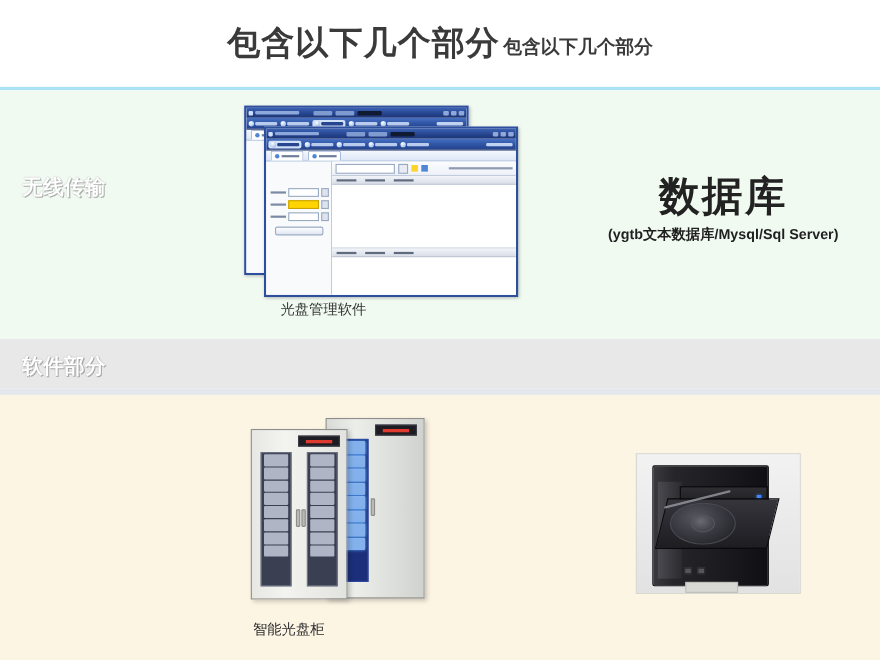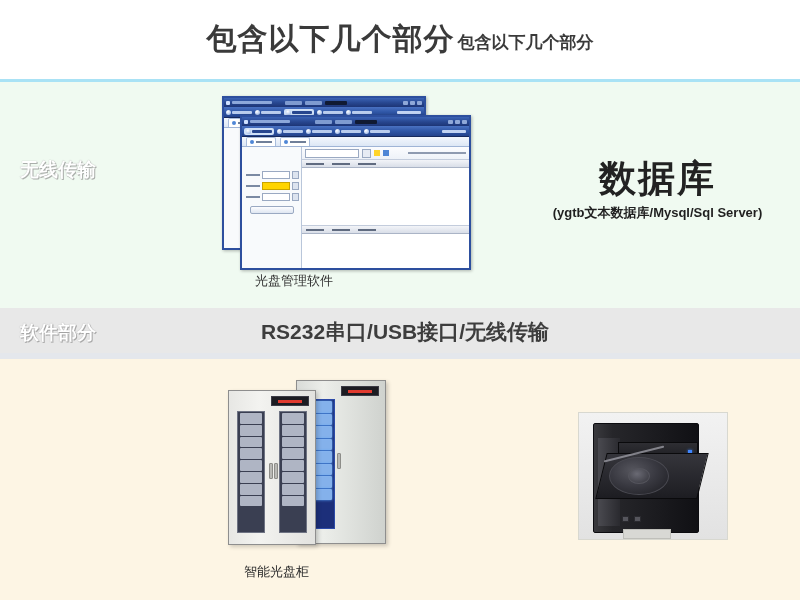--- a/index.html
+++ b/index.html
@@ -460,7 +460,6 @@
   <div class="band band-connect"></div>
   <div class="band-connect-edge"></div>
   <div class="row-label connect">软件部分</div>
-  <div class="connect-text">RS232串口/USB接口/无线传输</div>
 
   <div class="band band-hardware"></div>
 

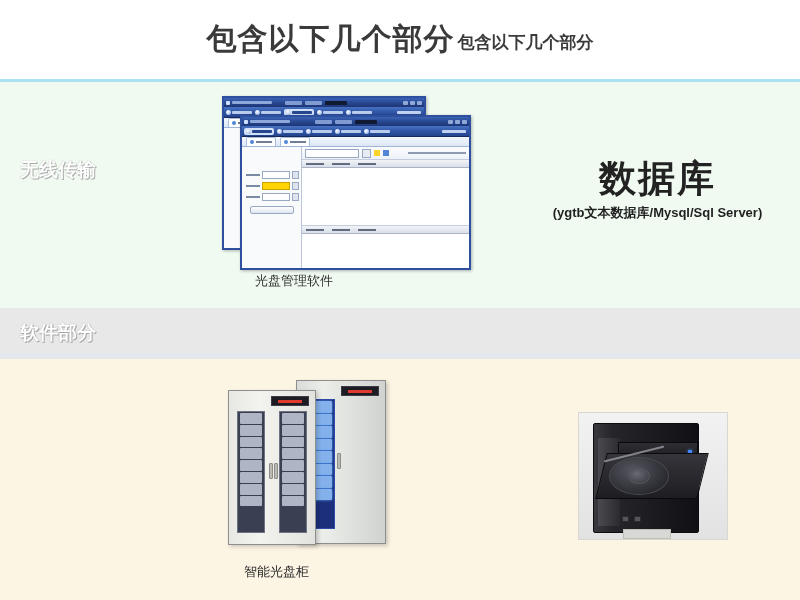--- a/index.html
+++ b/index.html
@@ -80,7 +80,7 @@
     white-space:nowrap;
   }
   .cap-soft{left:255px;top:272px;width:150px;color:#333;}
-  .cap-cab{left:244px;top:563px;width:130px;}
+  .cap-cab{left:230px;top:563px;width:130px;}
   .cap-tray{left:395px;top:563px;width:160px;}
   .cap-pc{left:575px;top:563px;width:160px;}
 

